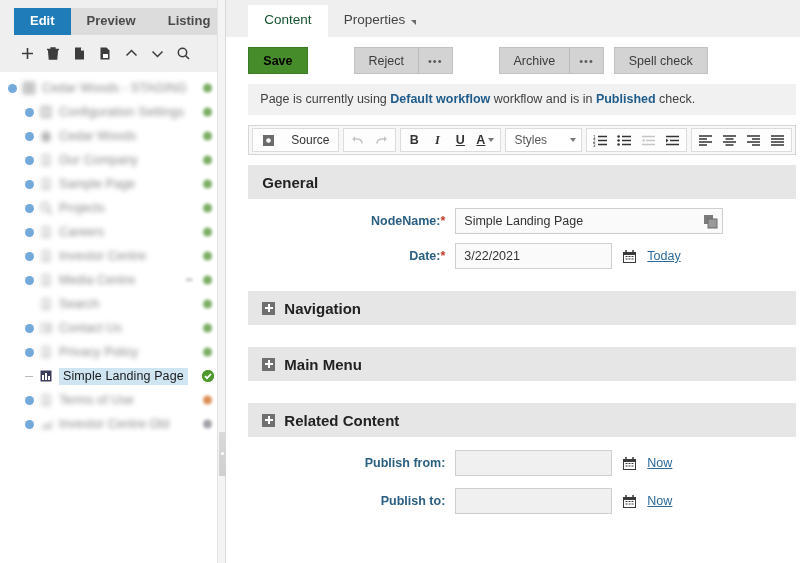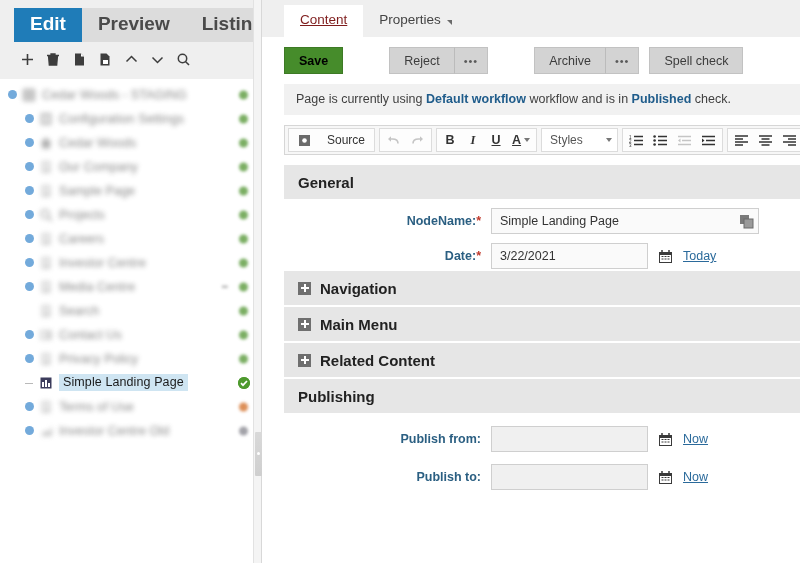--- a/index.html
+++ b/index.html
@@ -25,7 +25,7 @@
   #tabs-row { display: flex; padding: 0 0 0 14px; gap: 0; }
   .vtab {
     padding: 6px 16px 7px 16px;
-    font-size: 19px; font-weight: bold;
+    font-size: 13px; font-weight: bold;
     color: #4a4a4a; cursor: pointer;
     background: #dcdcdc;
     border: none; line-height: 1.1;

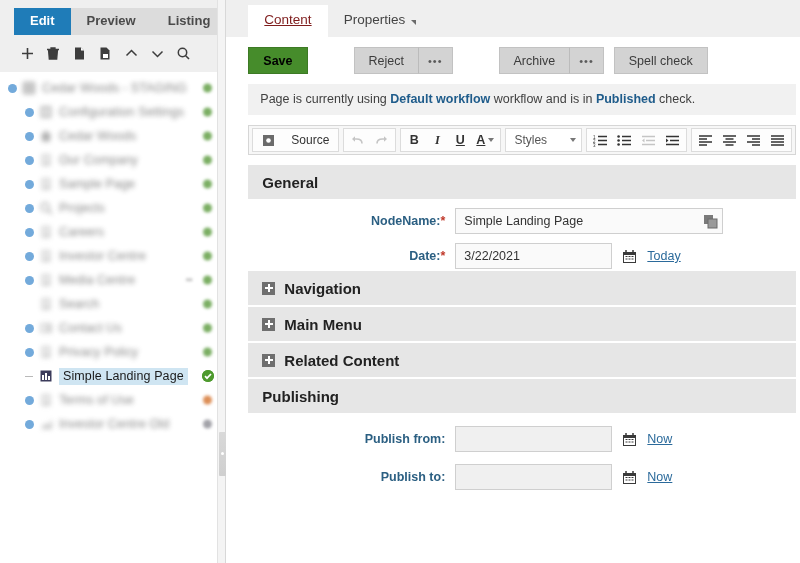--- a/index.html
+++ b/index.html
@@ -136,7 +136,7 @@
     cursor: pointer; line-height: 1.1;
     display: flex; align-items: center; gap: 6px;
   }
-  .ctab.active { background: #ffffff; color: #7f1d1d; text-decoration: underline; }
+  .ctab.active { background: #ffffff; color: #14532d; }
   .caret-tri {
     width: 0; height: 0; margin-top: 4px;
     border-left: 5px solid transparent;

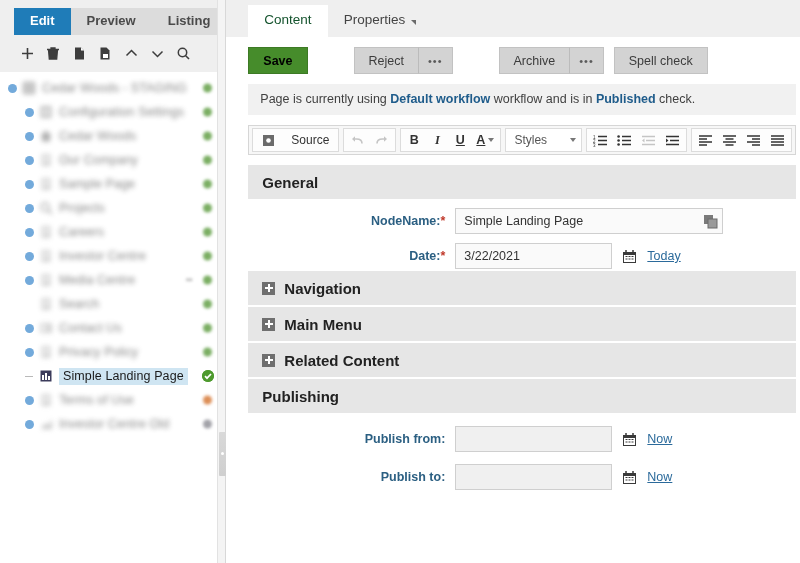--- a/index.html
+++ b/index.html
@@ -220,7 +220,7 @@
     font-size: 15px; font-weight: bold; color: #222;
     margin-bottom: 0; cursor: pointer;
   }
-  .sec-head.collapsed { margin-top: 2px; }
+  .sec-head.collapsed { margin-top: 22px; }
   .plus-box {
     width: 13px; height: 13px;
     background: #6f6f6f; position: relative;

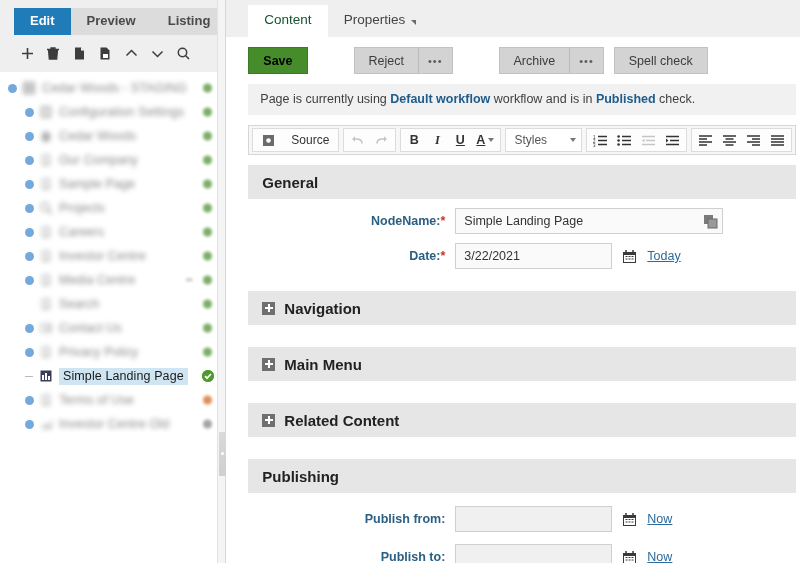--- a/index.html
+++ b/index.html
@@ -703,9 +703,6 @@
         <span>Related Content</span>
       </div>
 
-      <div class="sec-head collapsed">
-        <span>Publishing</span>
-      </div>
 
       <div class="frow" style="padding-top:13px">
         <div class="flabel">Publish from:</div>

